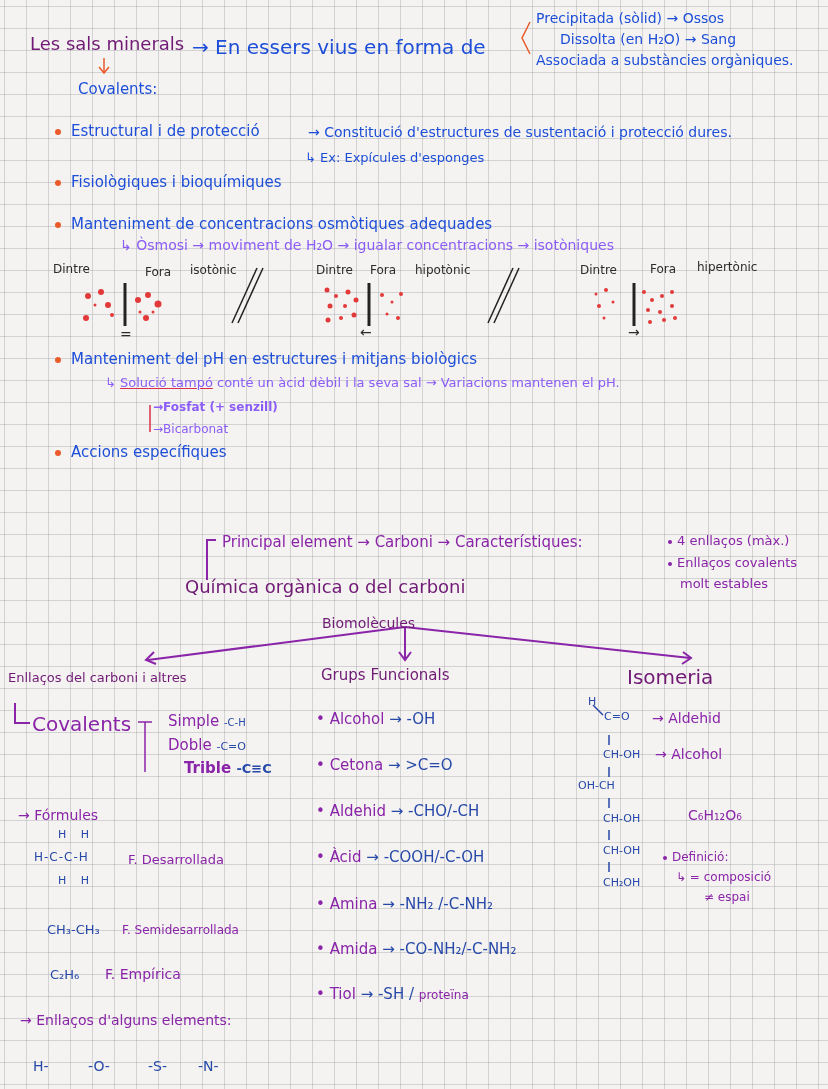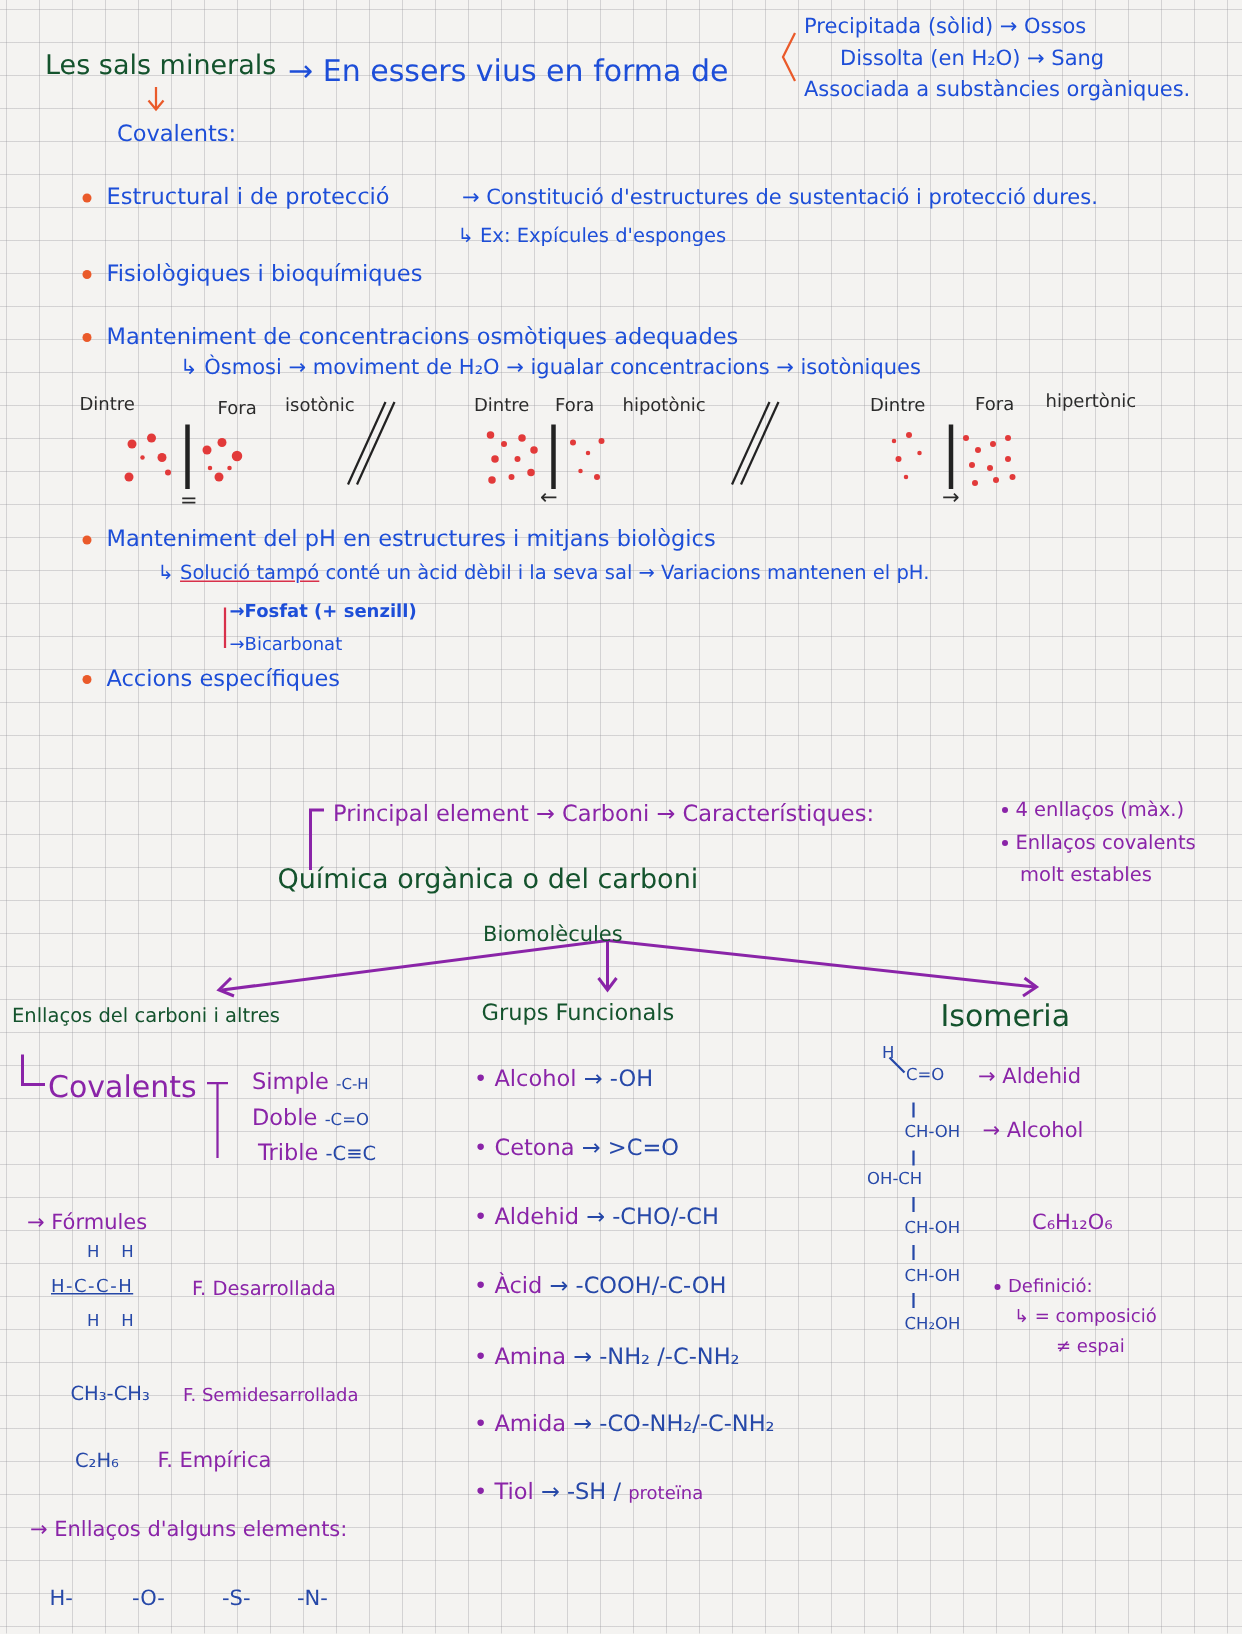--- a/index.html
+++ b/index.html
@@ -14,7 +14,7 @@
     font-family:"DejaVu Sans", sans-serif;
   }
   .abs { position:absolute; white-space:nowrap; }
-  .black { color:#14532d; }
+  .black { color:#701a75; }
   .orange { color:#1d4ed8; }
   .red { color:#1d4ed8; }
   .purple { color:#8a24a8; }

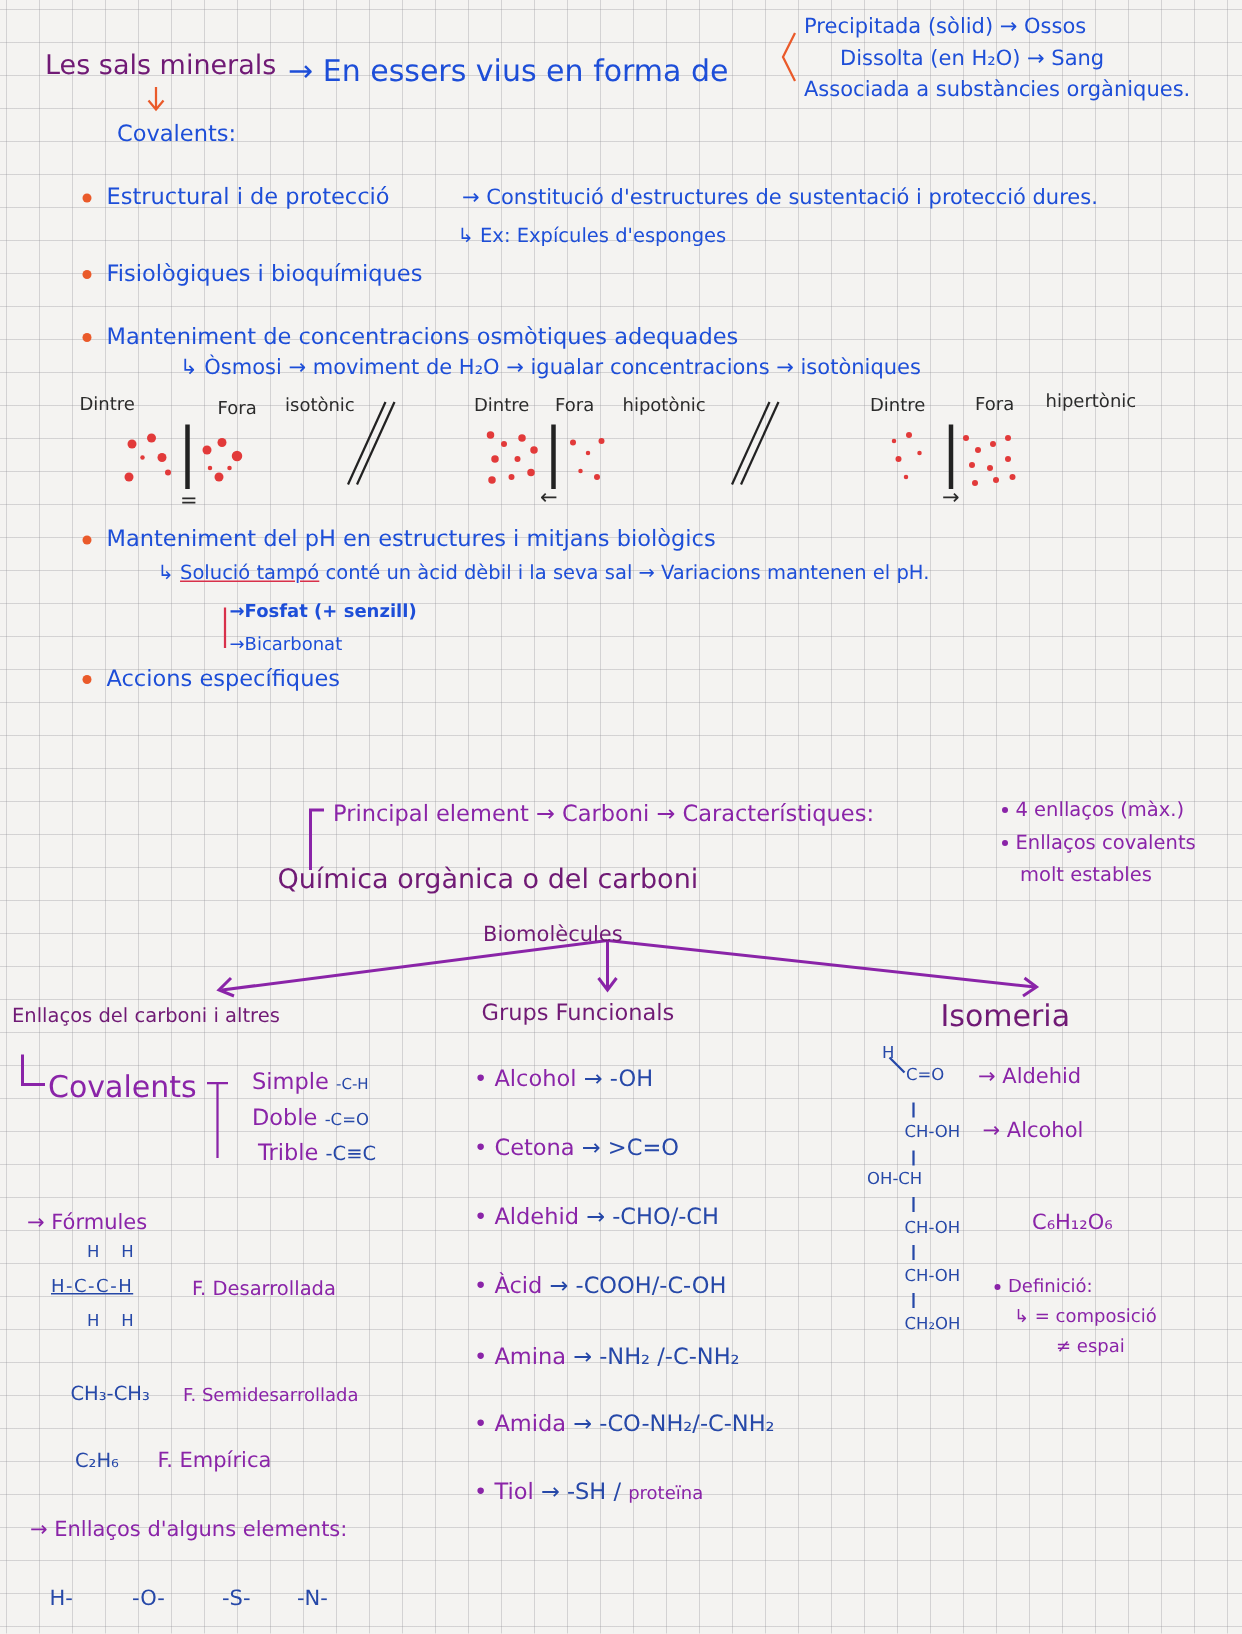--- a/index.html
+++ b/index.html
@@ -16,7 +16,7 @@
   .abs { position:absolute; white-space:nowrap; }
   .black { color:#701a75; }
   .orange { color:#1d4ed8; }
-  .red { color:#1d4ed8; }
+  .red { color:#8b5cf6; }
   .purple { color:#8a24a8; }
   .blue { color:#2648a8; }
   .t18 { font-size:18px; }

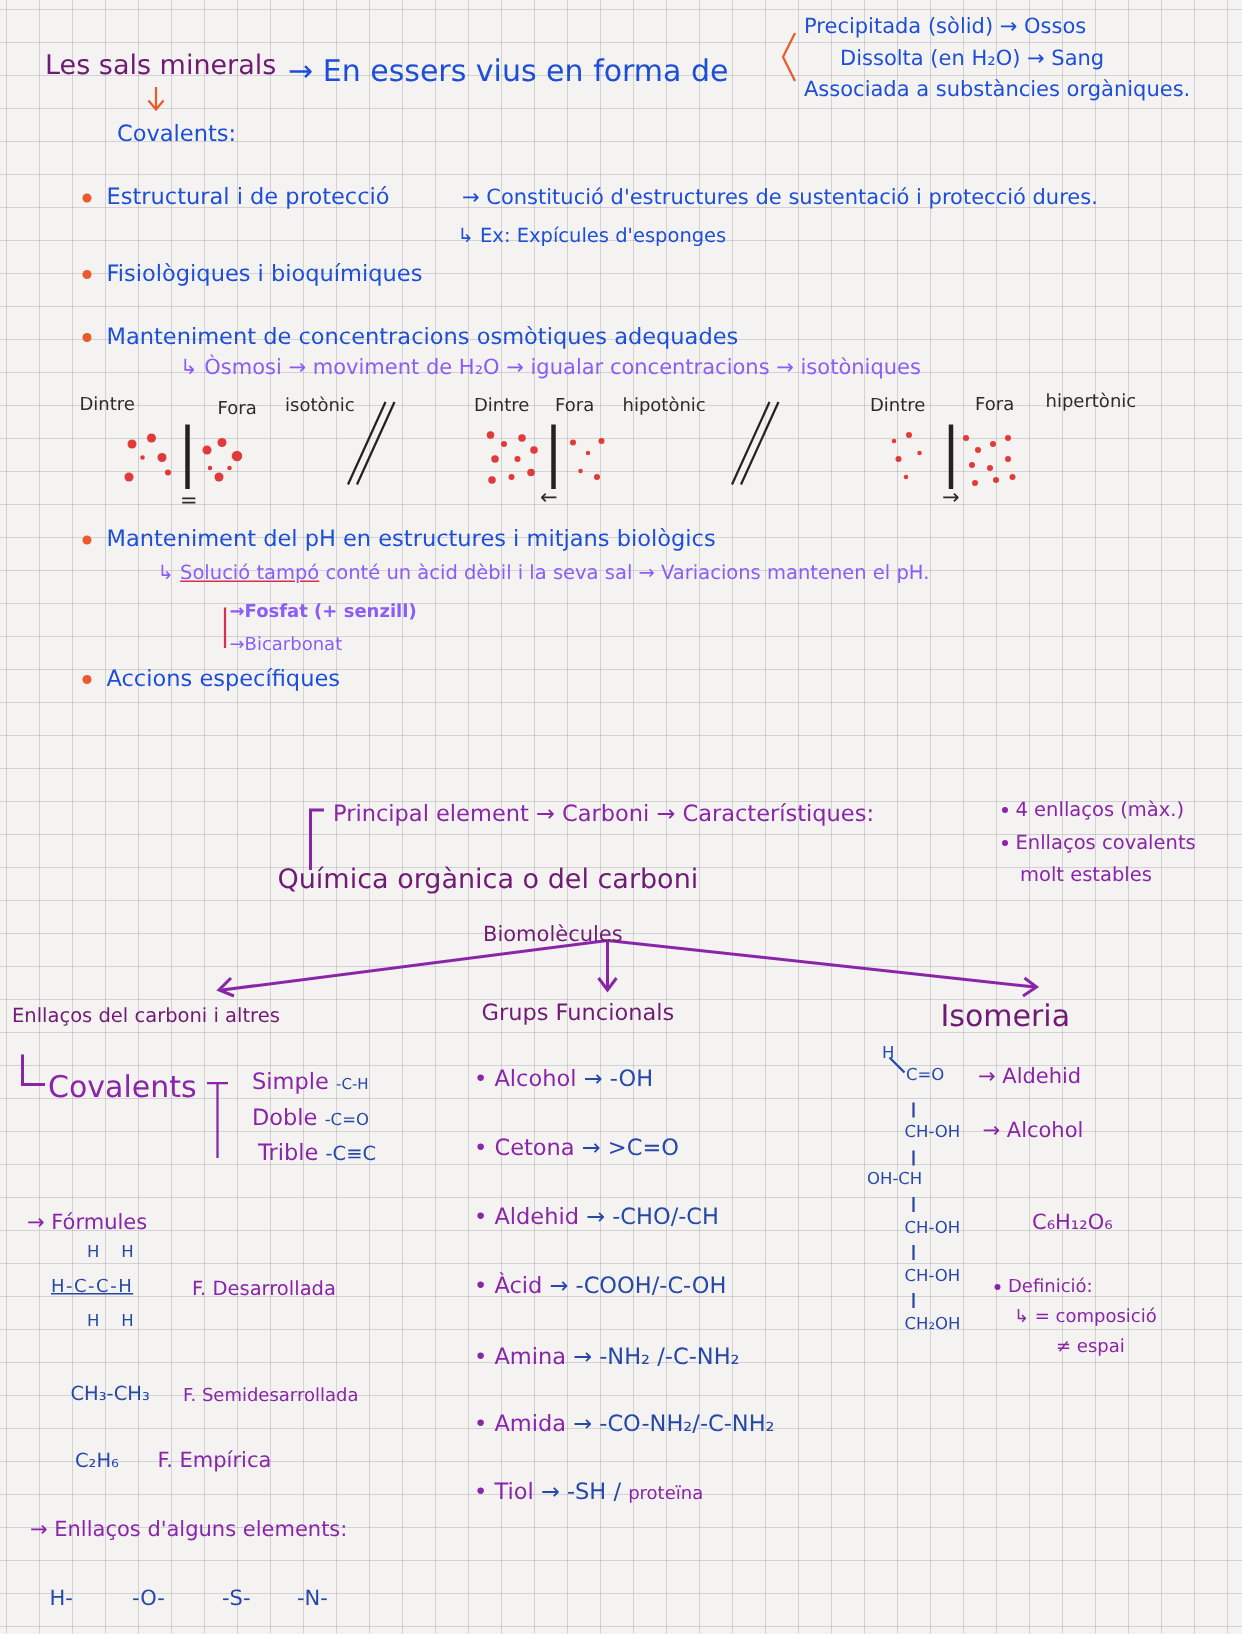--- a/index.html
+++ b/index.html
@@ -194,7 +194,7 @@
 <div class="abs purple t16" style="left:32px;top:712px;">Covalents</div>
 <div class="abs purple t15" style="left:168px;top:712px;"><span>Simple</span> <span class="blue t10">-C-H</span></div>
 <div class="abs purple t15" style="left:168px;top:736px;"><span>Doble</span> <span class="blue t11">-C=O</span></div>
-<div class="abs purple t15" style="left:172px;top:759px;"><span>Trible</span> <span class="blue t13">-C≡C</span></div>
+<div class="abs purple t15" style="left:184px;top:759px;font-weight:bold;"><span>Trible</span> <span class="blue t13">-C≡C</span></div>
 
 <div class="abs purple t14" style="left:18px;top:807px;">→ Fórmules</div>
 <div class="abs blue t11" style="left:58px;top:828px;letter-spacing:1px;white-space:pre;">H   H</div>

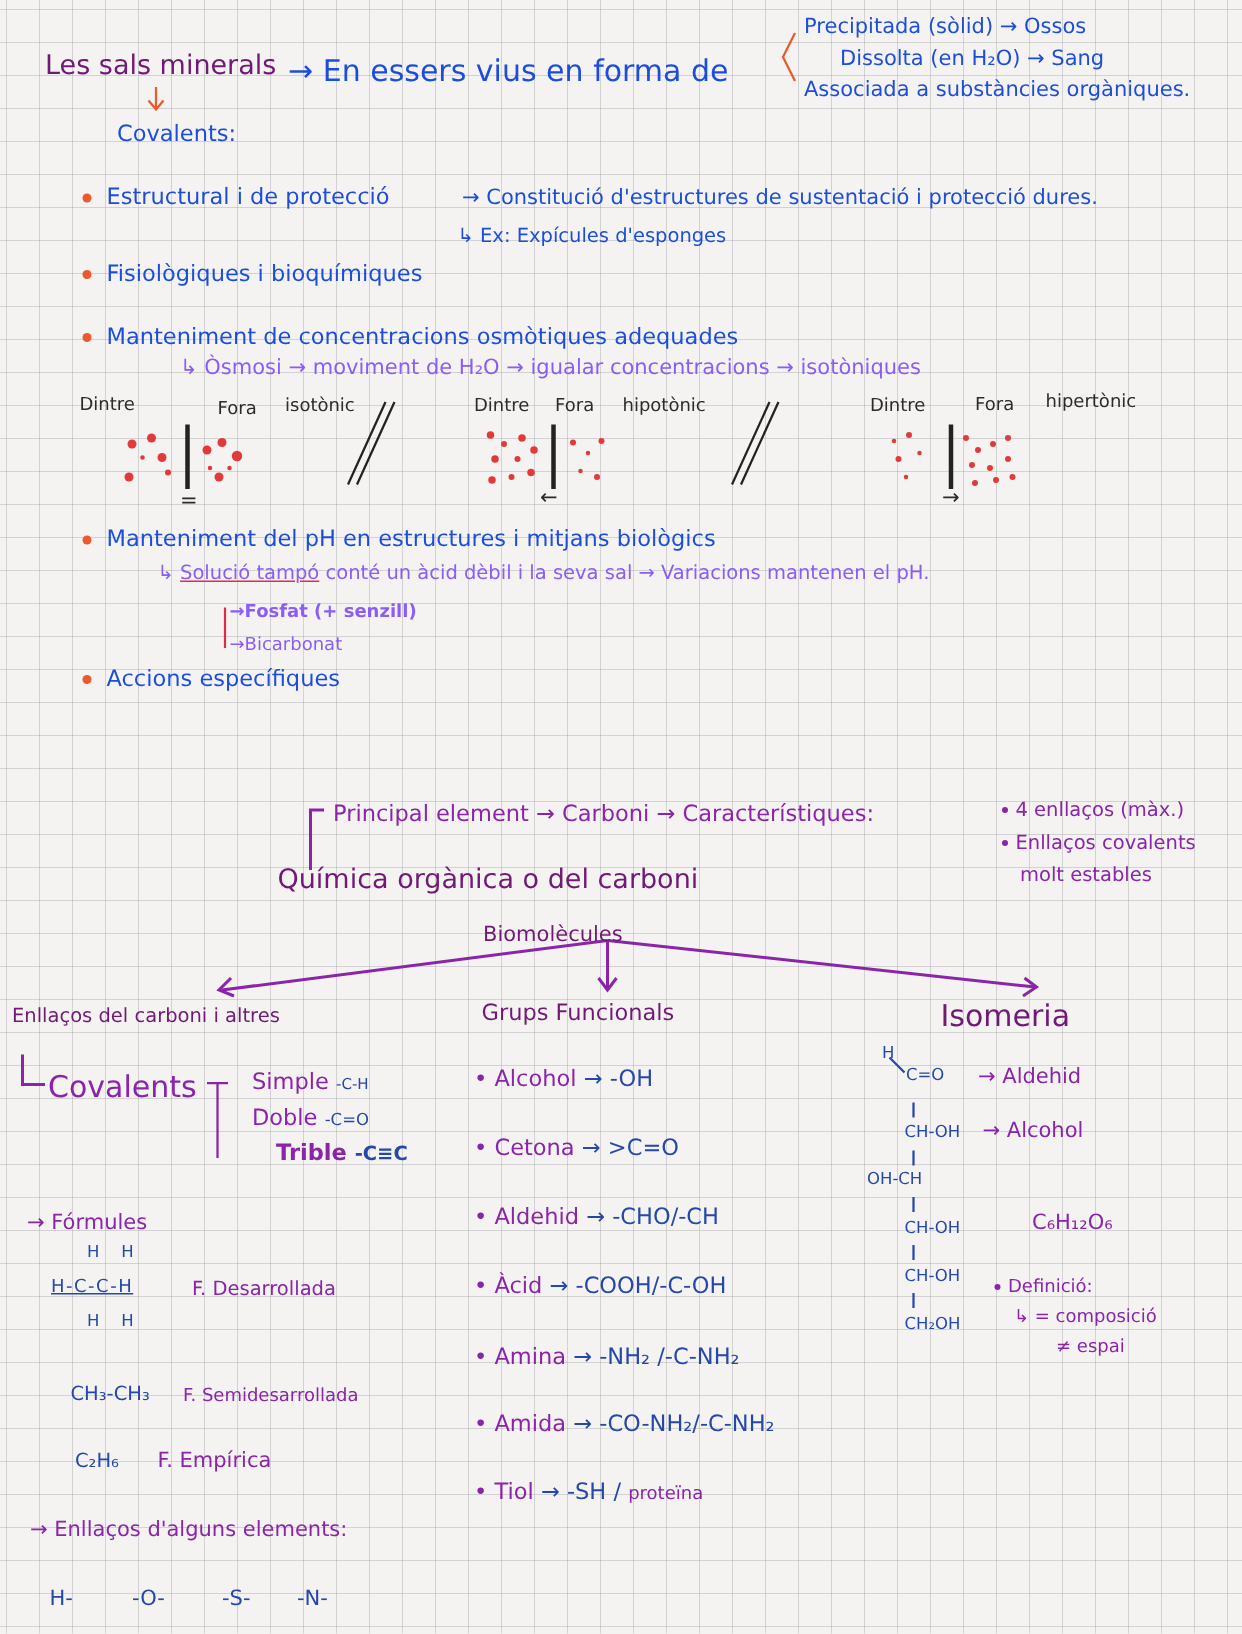--- a/index.html
+++ b/index.html
@@ -198,7 +198,7 @@
 
 <div class="abs purple t14" style="left:18px;top:807px;">→ Fórmules</div>
 <div class="abs blue t11" style="left:58px;top:828px;letter-spacing:1px;white-space:pre;">H   H</div>
-<div class="abs blue t12" style="left:34px;top:850px;letter-spacing:1px;text-decoration:underline;">H-C-C-H</div>
+<div class="abs blue t12" style="left:34px;top:850px;letter-spacing:1px;">H-C-C-H</div>
 <div class="abs blue t11" style="left:58px;top:874px;letter-spacing:1px;white-space:pre;">H   H</div>
 <div class="abs purple t13" style="left:128px;top:852px;">F. Desarrollada</div>
 

